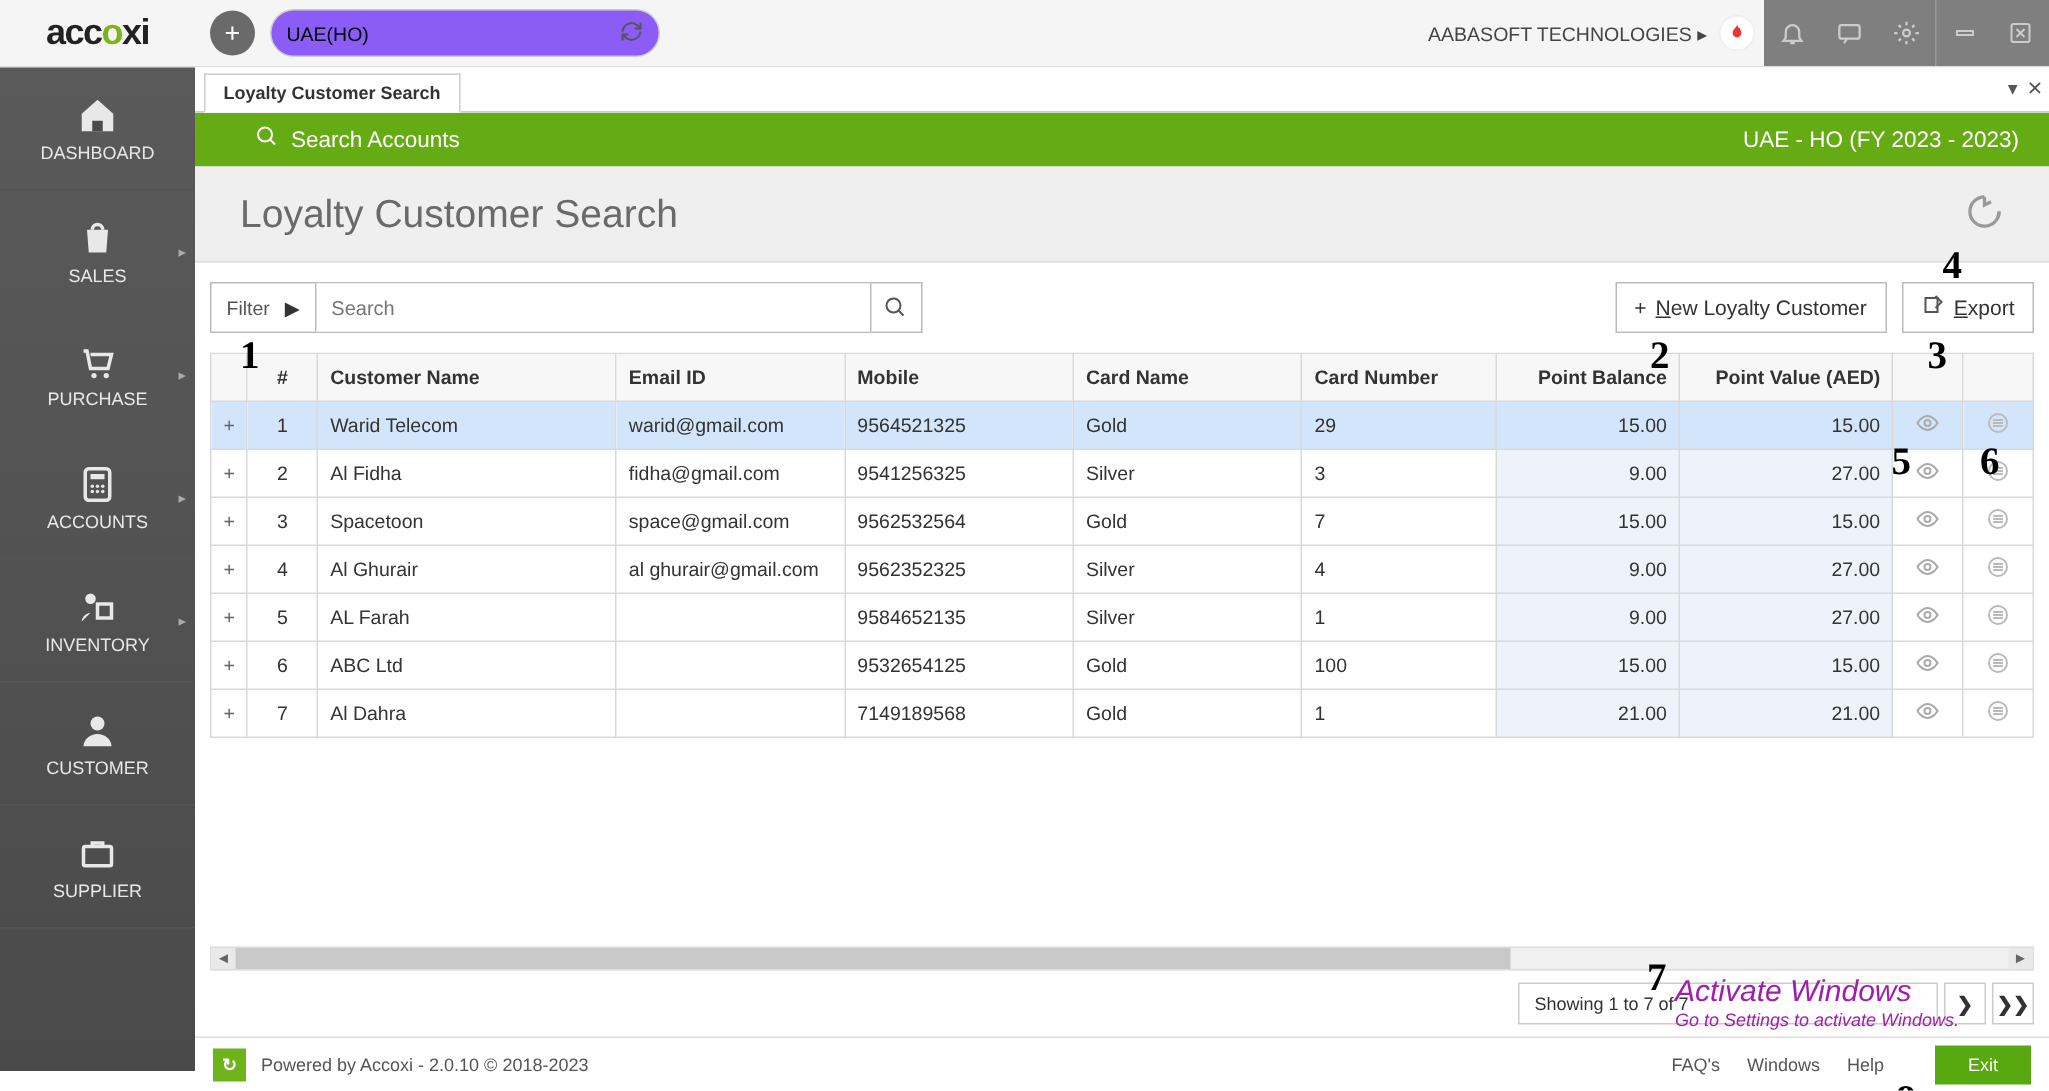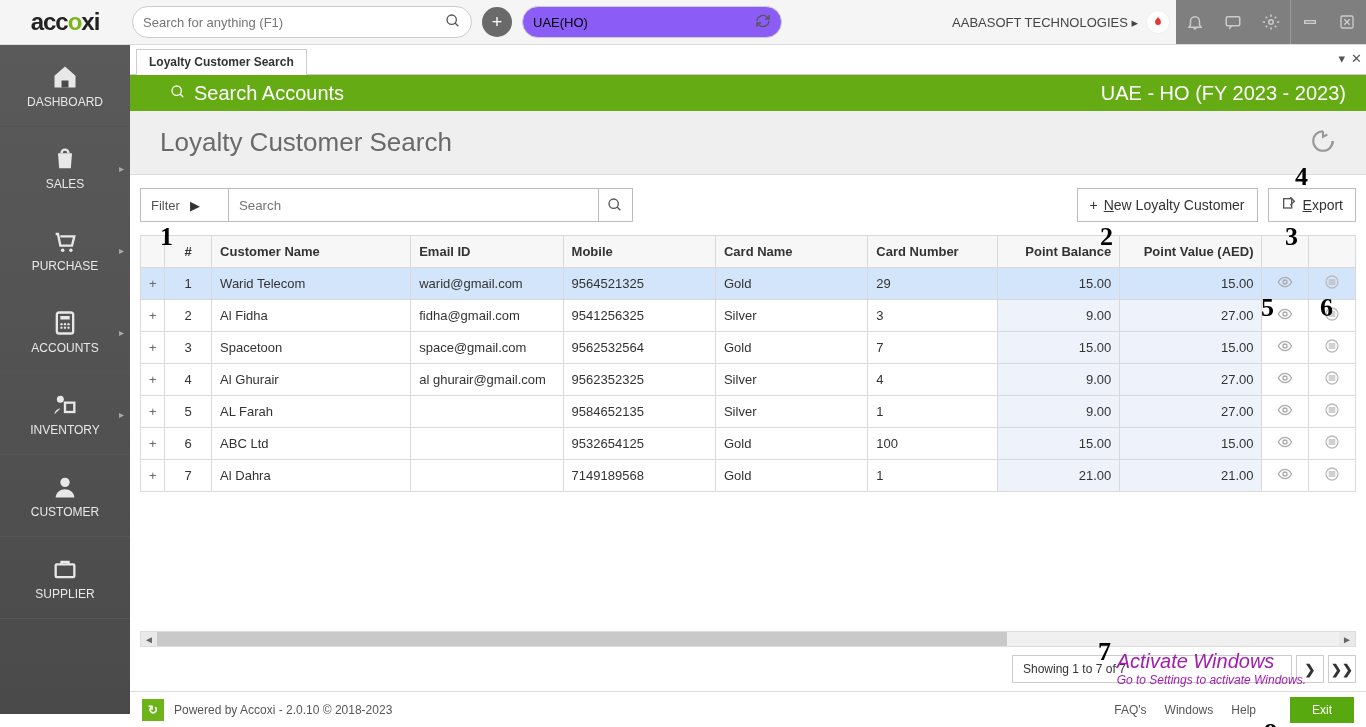--- a/index.html
+++ b/index.html
@@ -380,15 +380,6 @@
 <div class="topbar">
   <div class="logo">
     <span class="a">acc</span><span class="o">o</span><span class="x">xi</span>
-  </div>
-  <div class="search-wrap">
-    <input type="text" placeholder="Search for anything (F1)" style="">
-    <span style="color:#555">
-      <svg width="16" height="16" viewBox="0 0 24 24" fill="none" stroke="#555" stroke-width="2">
-          <circle cx="10" cy="10" r="7"></circle>
-          <line x1="20" y1="20" x2="15" y2="15"></line>
-        </svg>
-    </span>
   </div>
   <div class="circle-btn">+</div>
   <div class="branch-wrap">

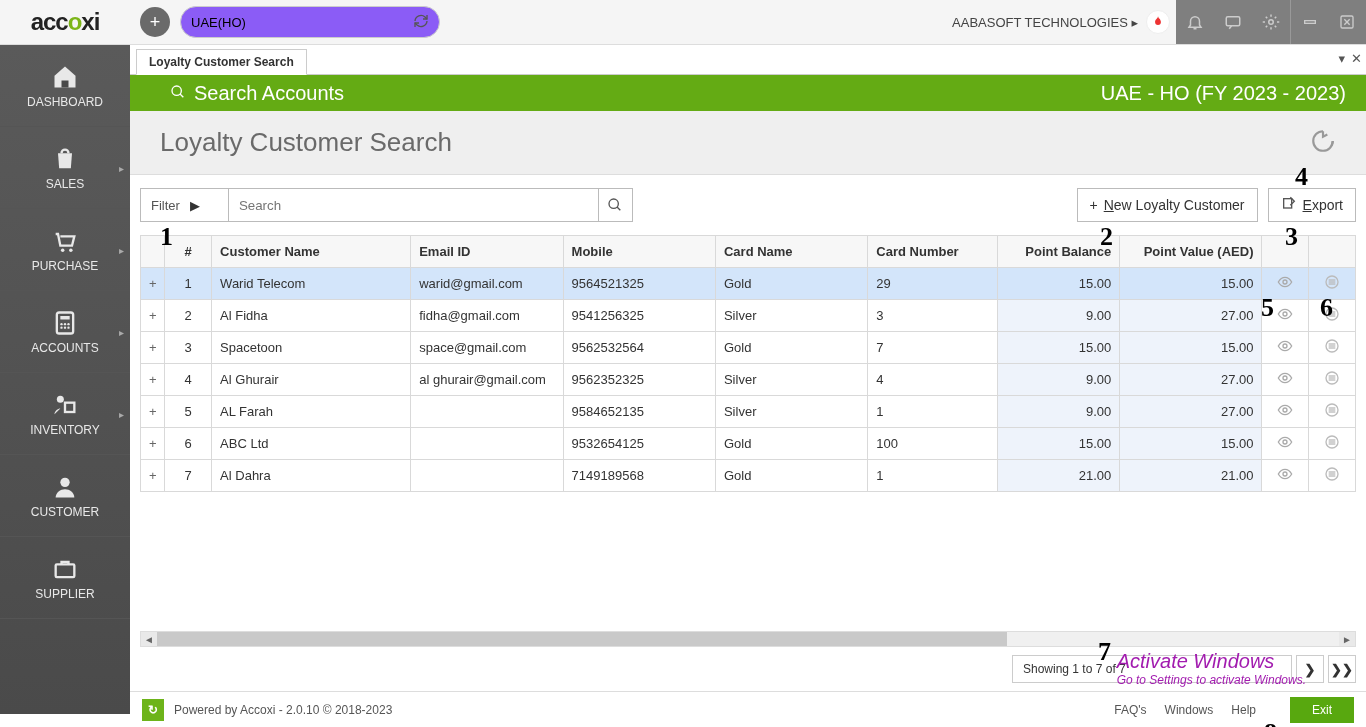--- a/index.html
+++ b/index.html
@@ -179,7 +179,7 @@
     display: flex;
     align-items: center;
     padding: 0 20px 0 40px;
-    font-size: 20px;
+    font-size: 15px;
   }
   .greenbar .title { display: flex; align-items: center; gap: 8px; }
   .greenbar .fy { margin-left: auto; }

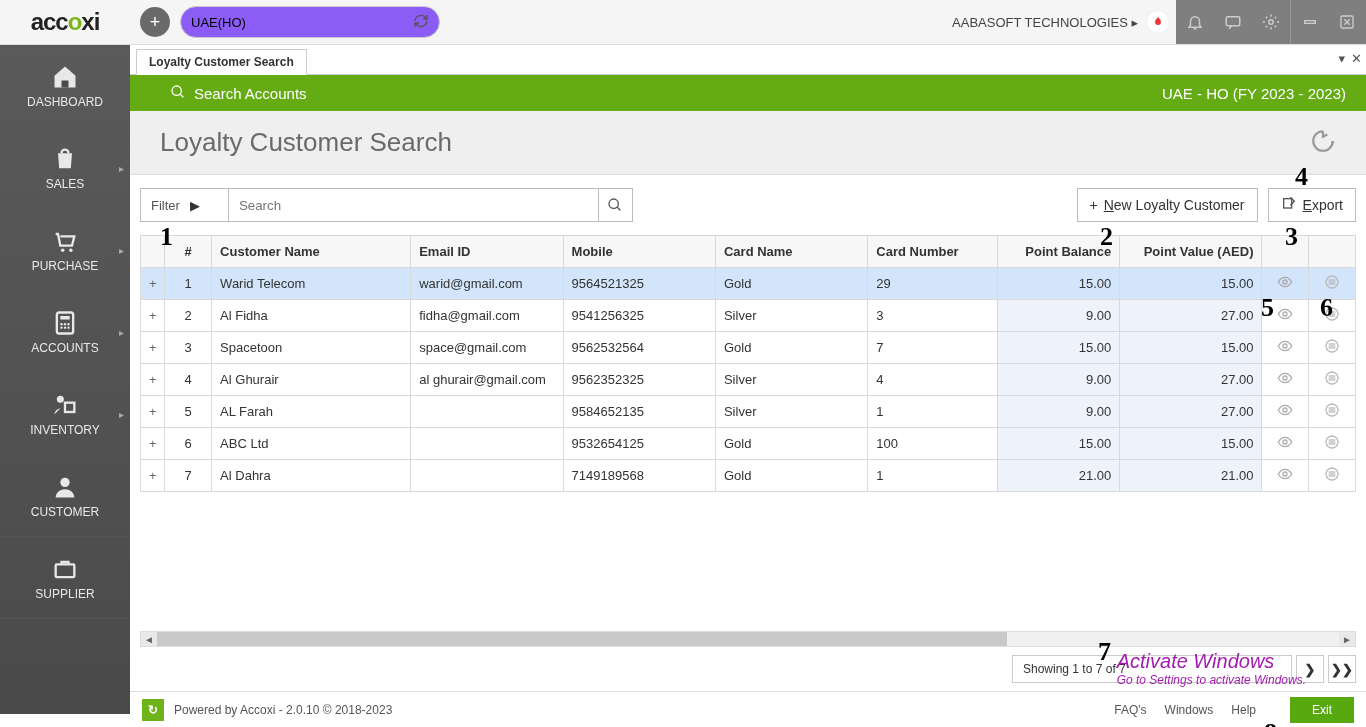--- a/index.html
+++ b/index.html
@@ -214,7 +214,6 @@
     border: 1px solid #bbb;
     height: 34px;
     align-items: center;
-    gap: 18px;
   }
   .filter-label { padding: 0 10px; color: #555; display:flex; align-items:center; gap:10px;}
   .toolbar input[type=text] {

